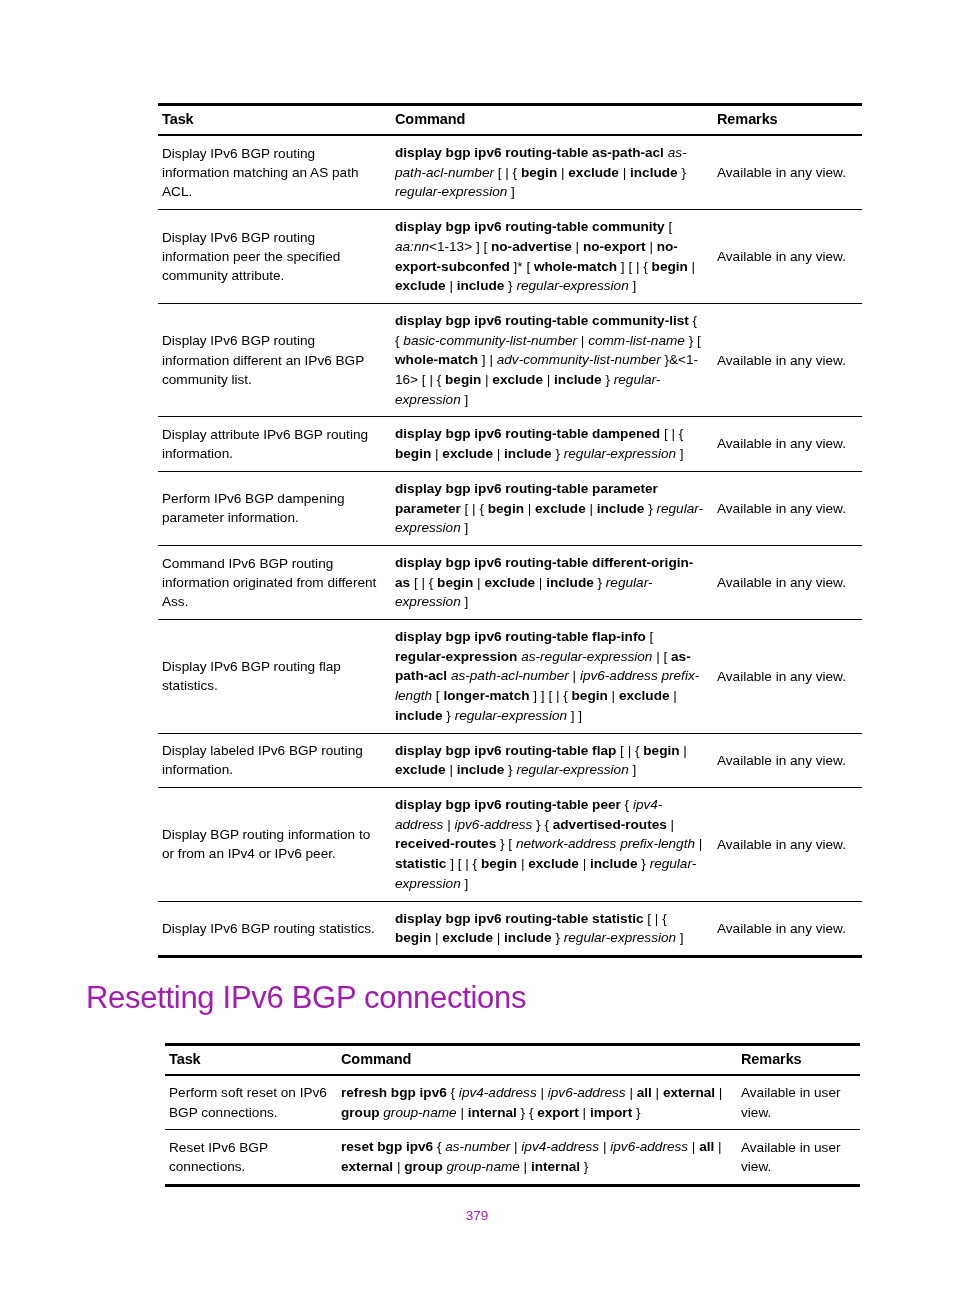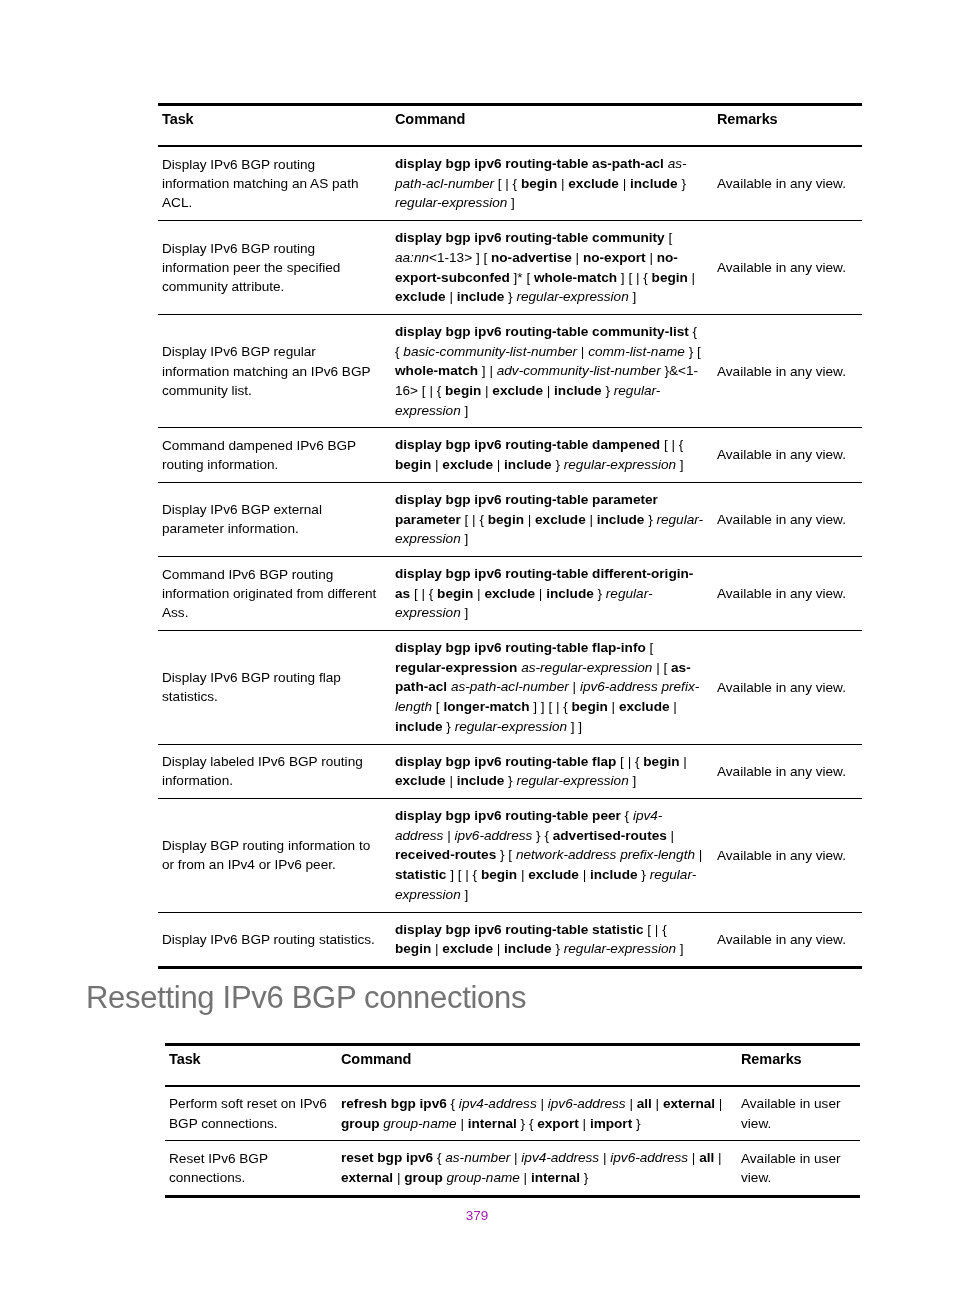--- a/index.html
+++ b/index.html
@@ -47,7 +47,7 @@
     text-align: left;
     font-weight: bold;
     font-size: 14.5px;
-    padding: 5px 8px 18px 4px;
+    padding: 5px 8px 7px 4px;
     border-bottom: 2px solid #000;
     vertical-align: bottom;
     letter-spacing: -0.1px;

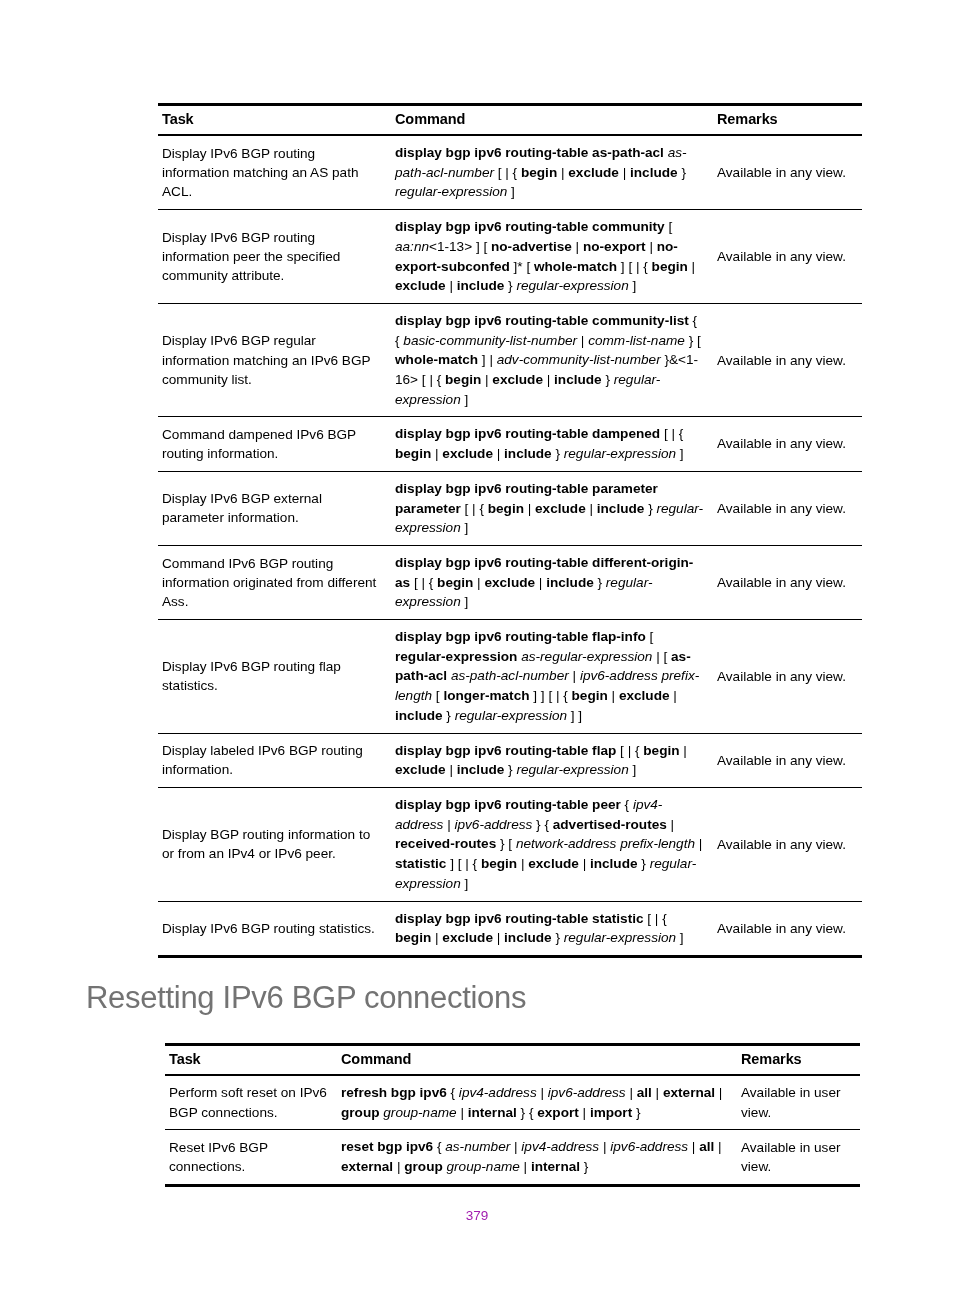--- a/index.html
+++ b/index.html
@@ -135,7 +135,7 @@
           <td class="cell-rem">Available in any view.</td>
         </tr>
         <tr>
-          <td class="cell-task">Display IPv6 BGP regular information matching an IPv6 BGP community list.</td>
+          <td class="cell-task">Display IPv6 BGP routing information different an IPv6 BGP community list.</td>
           <td class="cell-cmd"><span class="kw">display bgp ipv6 routing-table community-list</span><span class="pl"> { { </span><span class="var">basic-community-list-number</span><span class="pl"> | </span><span class="var">comm-list-name</span><span class="pl"> } [ </span><span class="kw">whole-match</span><span class="pl"> ] | </span><span class="var">adv-community-list-number</span><span class="pl"> }&amp;&lt;1-16&gt; [ | { </span><span class="kw">begin</span><span class="pl"> | </span><span class="kw">exclude</span><span class="pl"> | </span><span class="kw">include</span><span class="pl"> } </span><span class="var">regular-expression</span><span class="pl"> ]</span></td>
           <td class="cell-rem">Available in any view.</td>
         </tr>

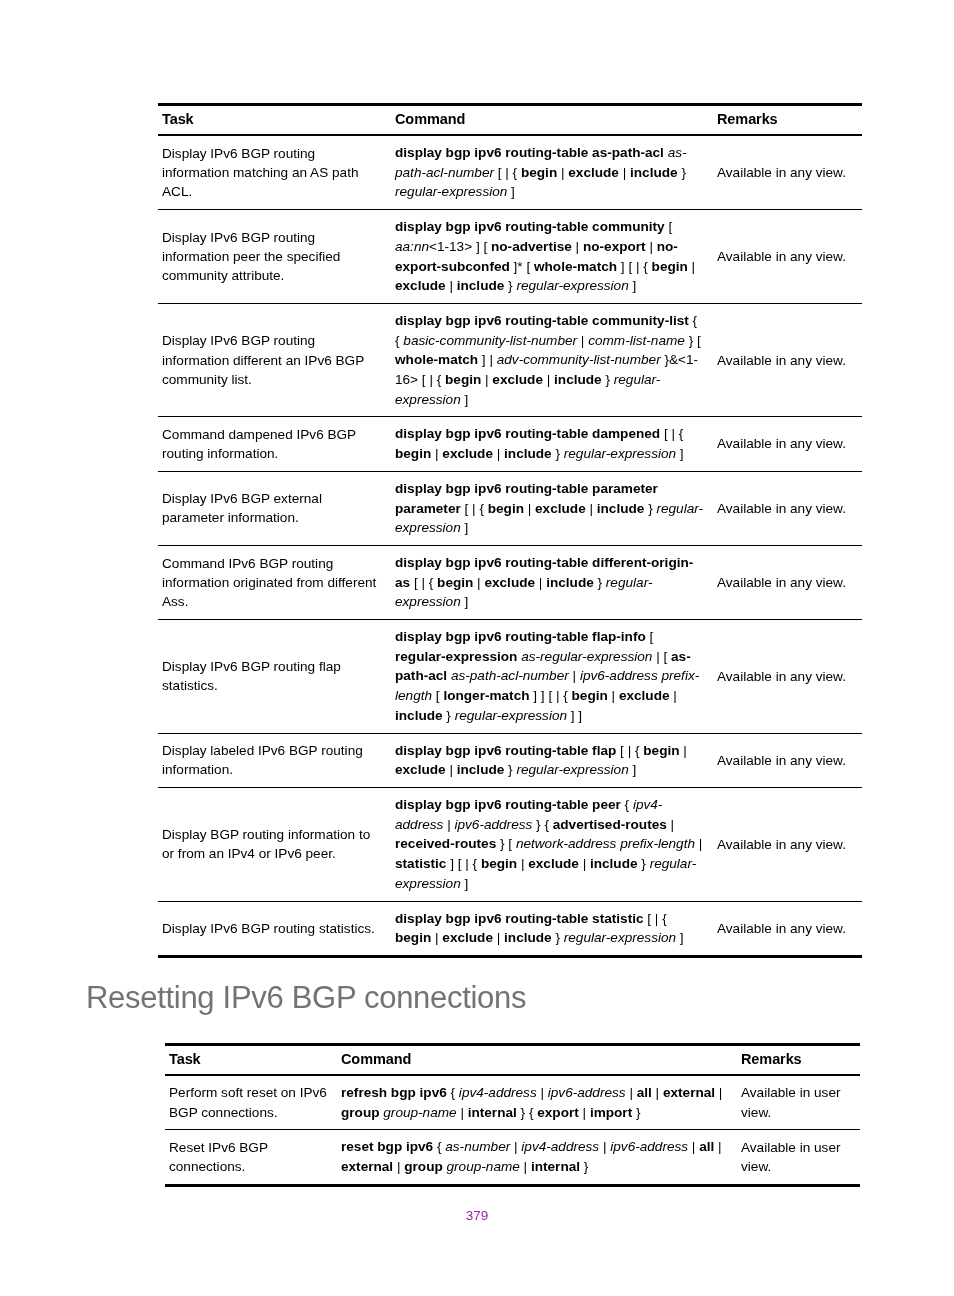--- a/index.html
+++ b/index.html
@@ -140,7 +140,7 @@
           <td class="cell-rem">Available in any view.</td>
         </tr>
         <tr>
-          <td class="cell-task">Command dampened IPv6 BGP routing information.</td>
+          <td class="cell-task">Display attribute IPv6 BGP routing information.</td>
           <td class="cell-cmd"><span class="kw">display bgp ipv6 routing-table dampened</span><span class="pl"> [ | { </span><span class="kw">begin</span><span class="pl"> | </span><span class="kw">exclude</span><span class="pl"> | </span><span class="kw">include</span><span class="pl"> } </span><span class="var">regular-expression</span><span class="pl"> ]</span></td>
           <td class="cell-rem">Available in any view.</td>
         </tr>

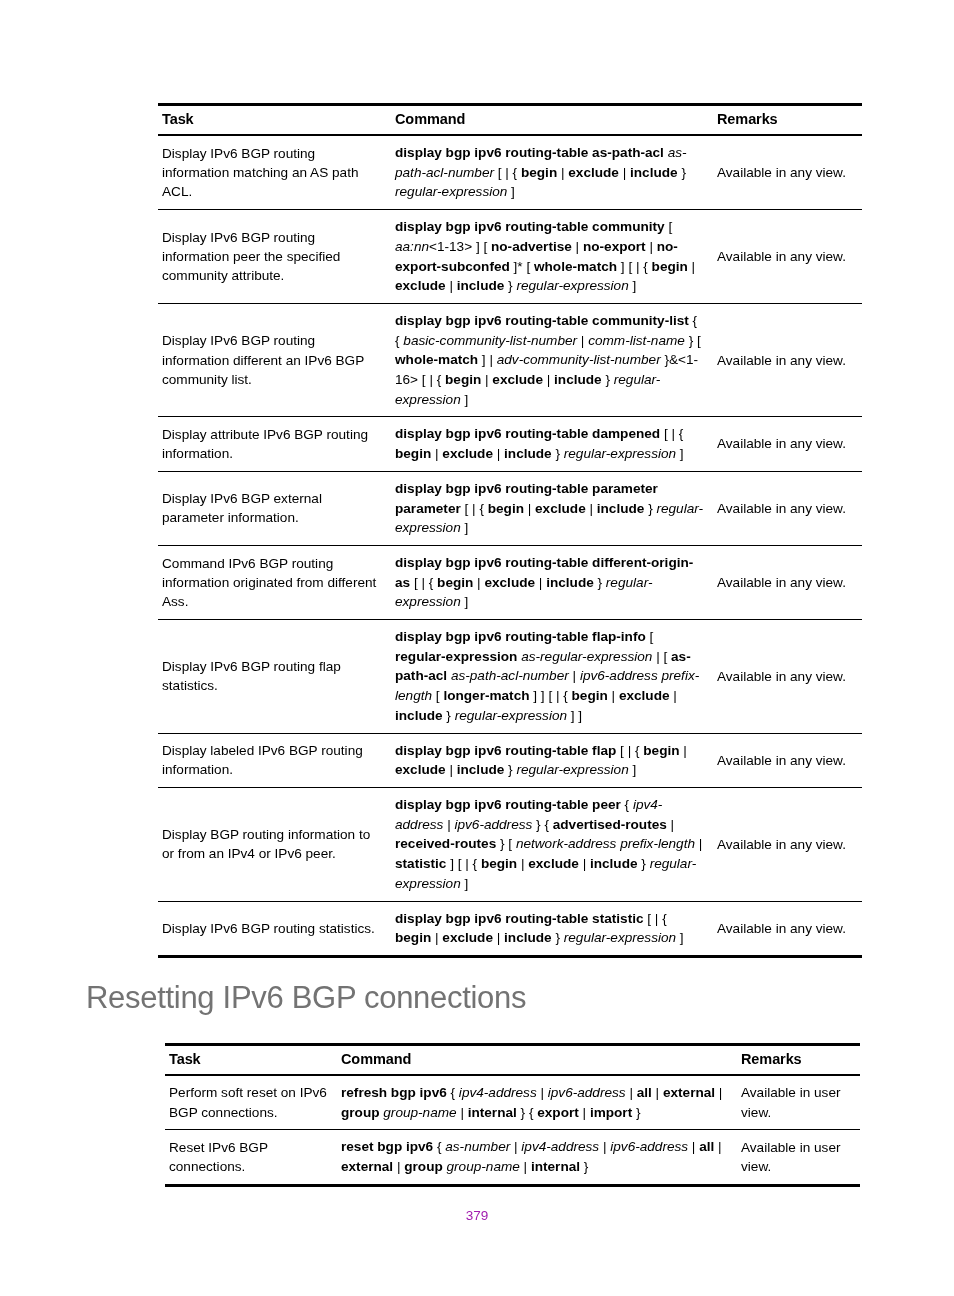--- a/index.html
+++ b/index.html
@@ -145,7 +145,7 @@
           <td class="cell-rem">Available in any view.</td>
         </tr>
         <tr>
-          <td class="cell-task">Display IPv6 BGP external parameter information.</td>
+          <td class="cell-task">Perform IPv6 BGP dampening parameter information.</td>
           <td class="cell-cmd"><span class="kw">display bgp ipv6 routing-table parameter parameter</span><span class="pl"> [ | { </span><span class="kw">begin</span><span class="pl"> | </span><span class="kw">exclude</span><span class="pl"> | </span><span class="kw">include</span><span class="pl"> } </span><span class="var">regular-expression</span><span class="pl"> ]</span></td>
           <td class="cell-rem">Available in any view.</td>
         </tr>

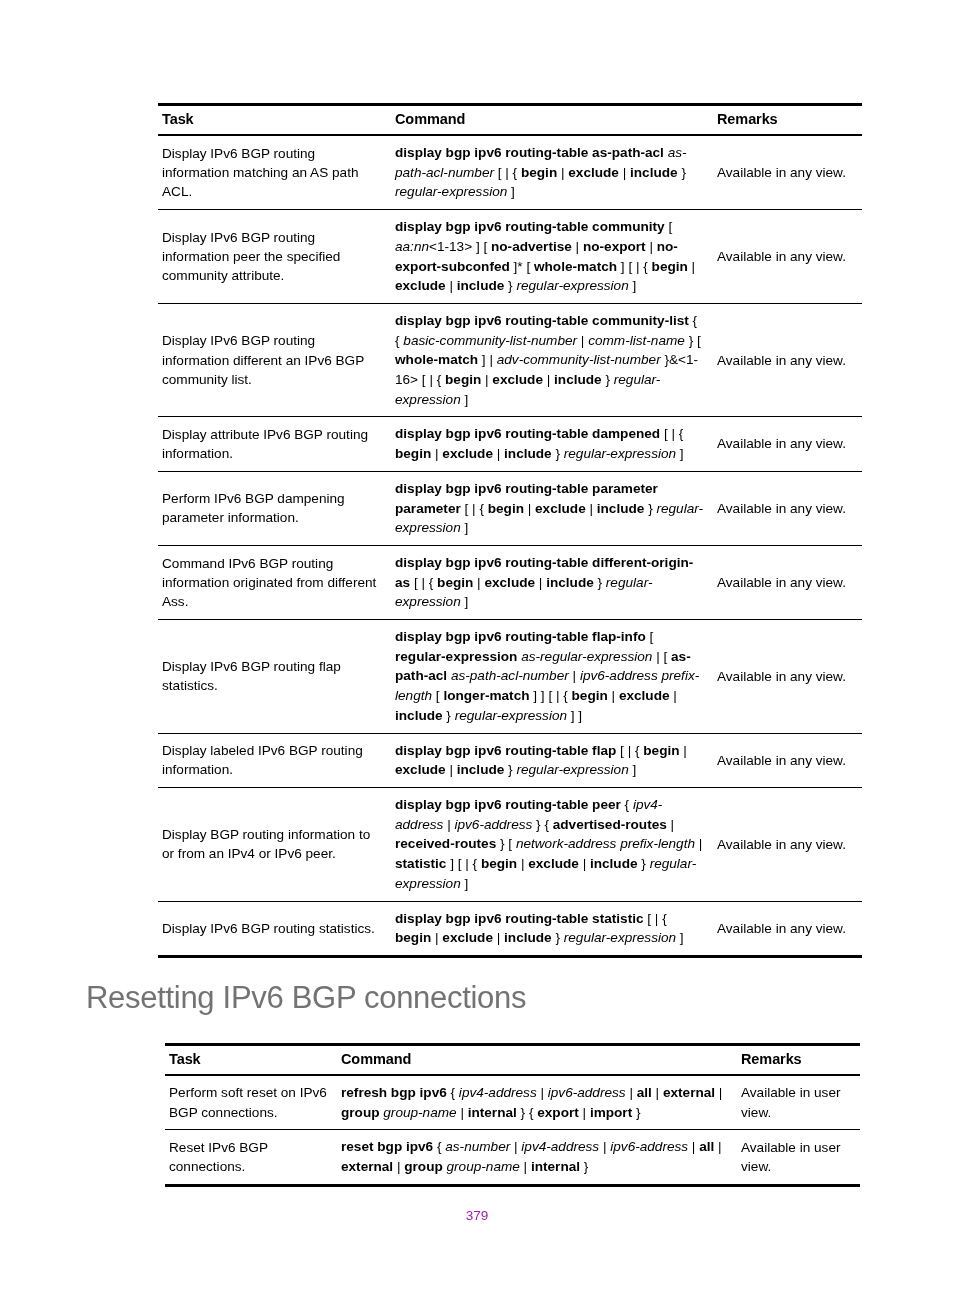--- a/index.html
+++ b/index.html
@@ -177,7 +177,7 @@
       </tbody>
   </table>
 
-  <h1 class="section-heading" style="color: #737373;">Resetting IPv6 BGP connections</h1>
+  <h1 class="section-heading" style="color: #a21caf;">Resetting IPv6 BGP connections</h1>
 
   <table class="cmd-table" id="table-reset">
     <colgroup>

